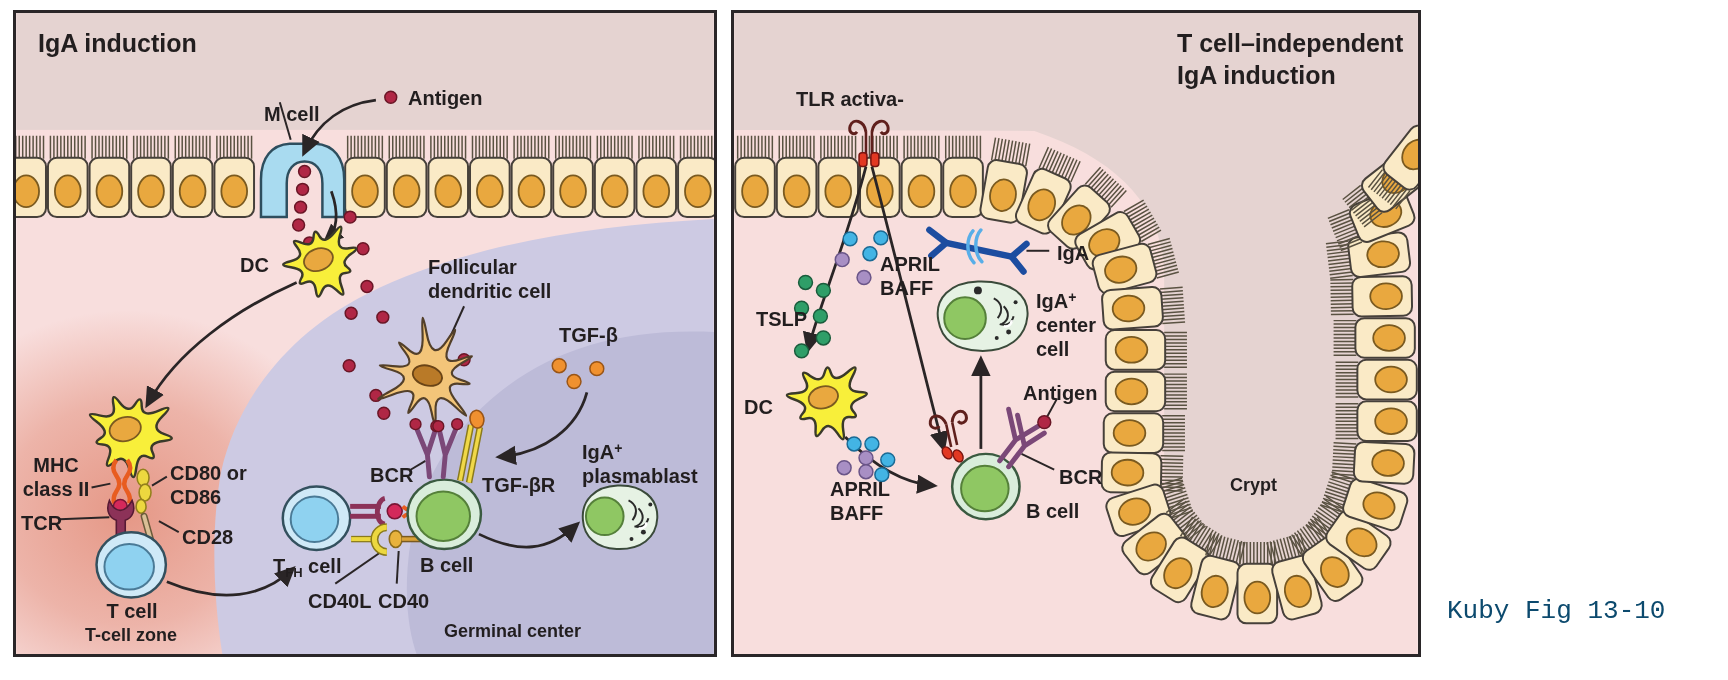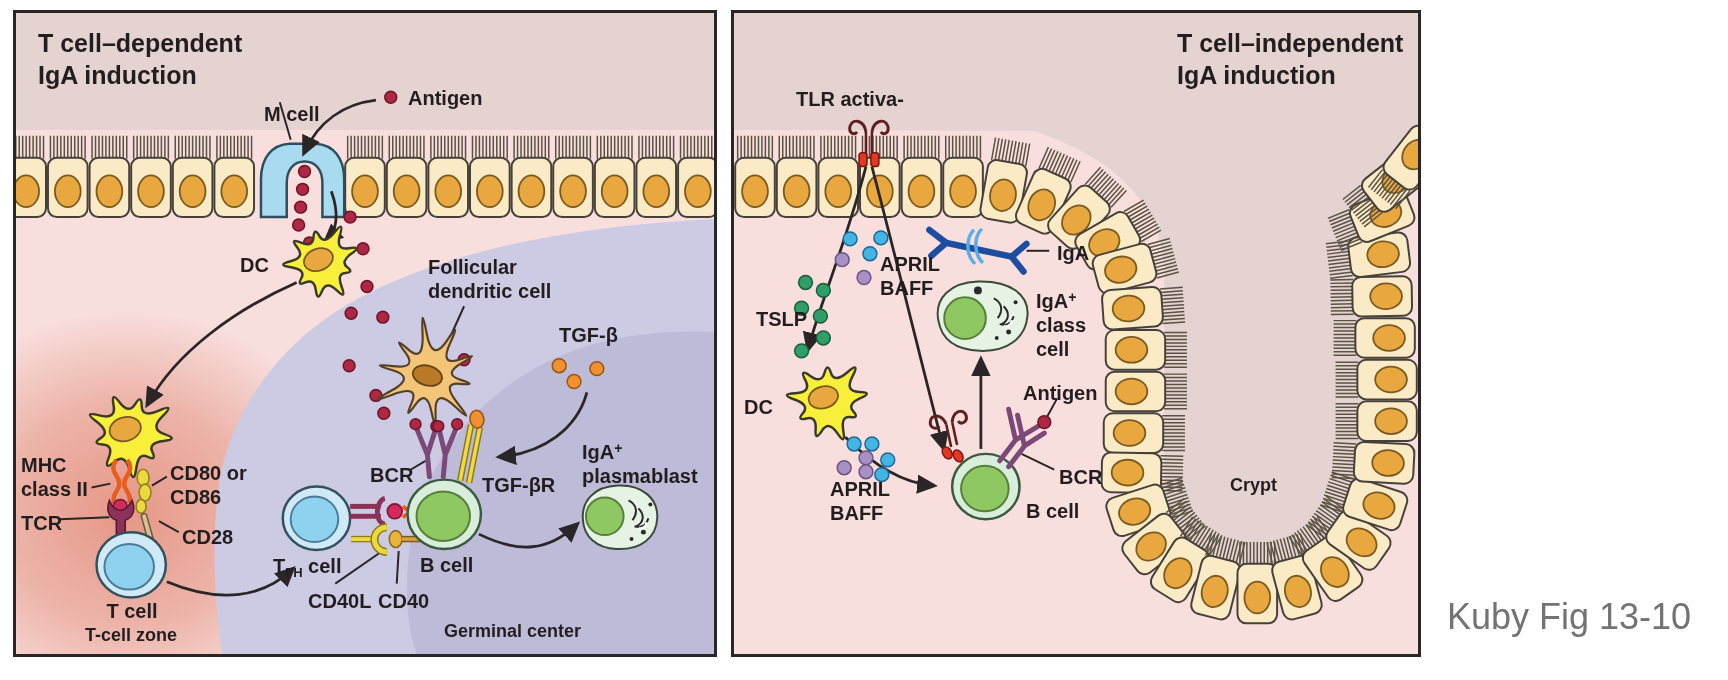--- a/index.html
+++ b/index.html
@@ -262,7 +262,6 @@
   </svg>
 
   <div class="lbl title" style="left:22px;top:14px;">
-    <div>T cell–dependent</div>
     <div>IgA induction</div>
   </div>
   <div class="lbl" style="left:248px;top:62px;margin-top:27px;">M cell</div>

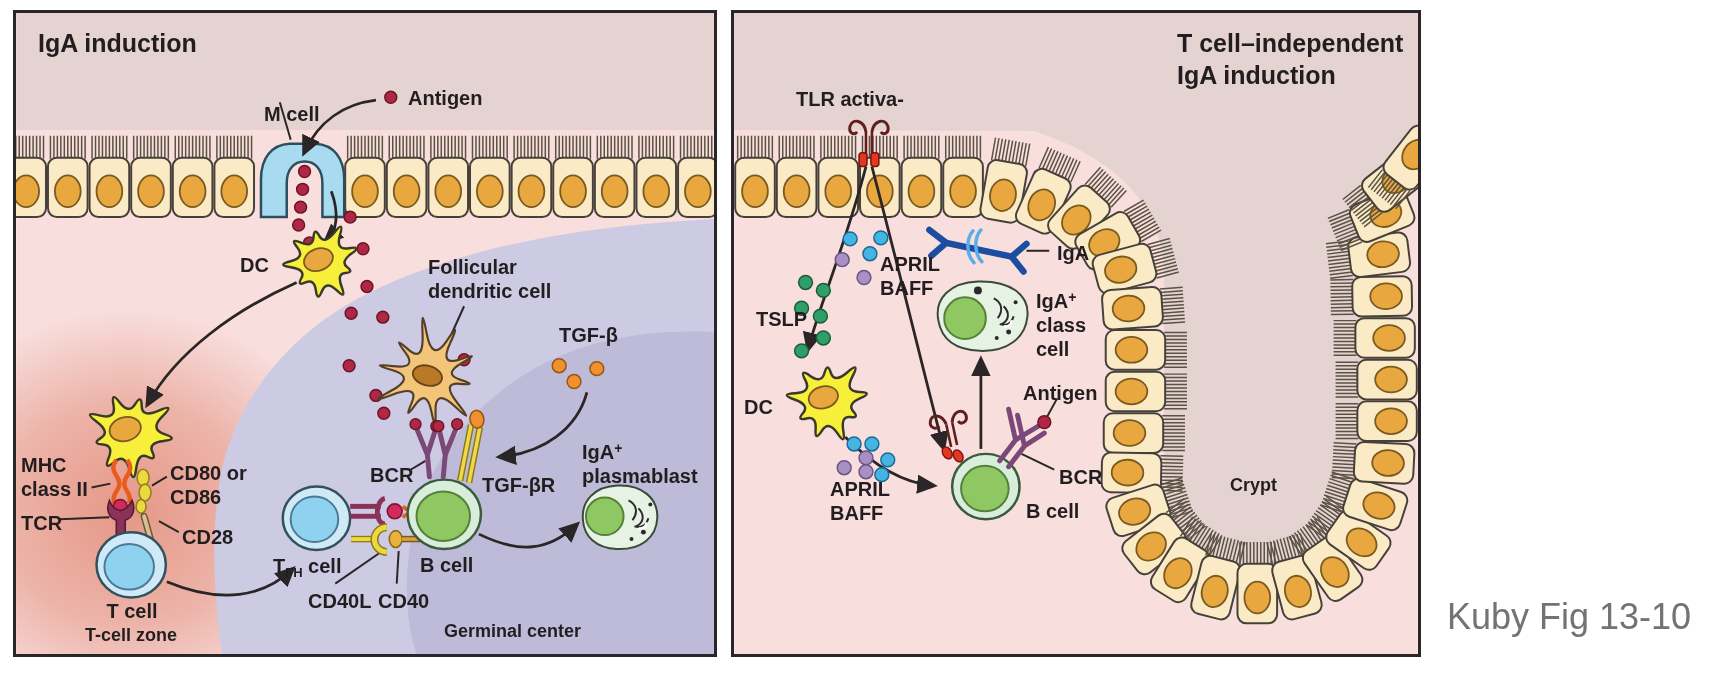--- a/index.html
+++ b/index.html
@@ -587,7 +587,7 @@
   <div class="lbl" style="left:323px;top:228px;">IgA</div>
   <div class="lbl" style="left:302px;top:272px;">
     <div><span>IgA</span><span class="sup">+</span></div>
-    <div>class</div>
+    <div>center</div>
     <div>cell</div>
   </div>
   <div class="lbl" style="left:10px;top:382px;">DC</div>

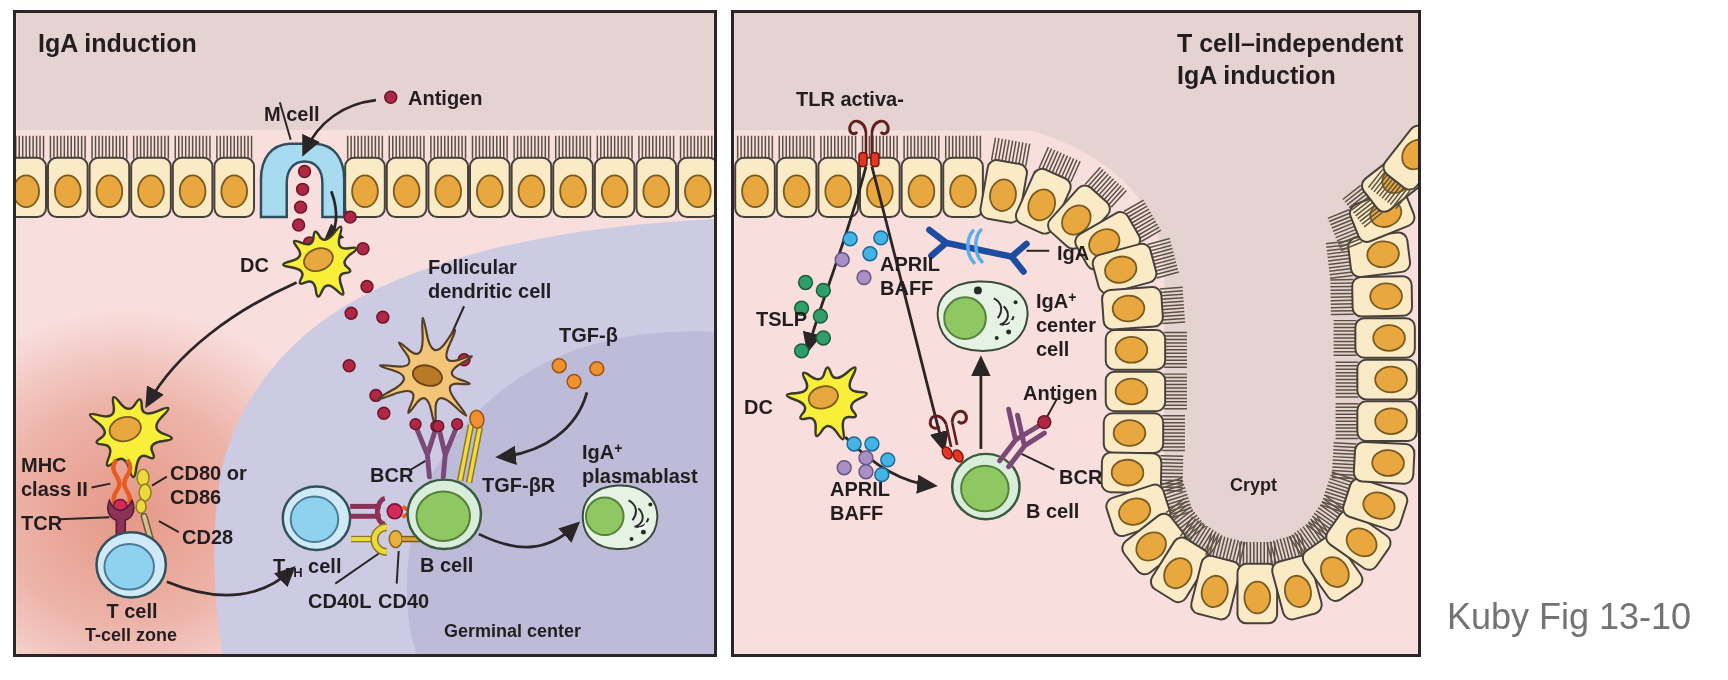--- a/index.html
+++ b/index.html
@@ -272,7 +272,7 @@
     <div>dendritic cell</div>
   </div>
   <div class="lbl" style="left:543px;top:310px;">TGF-β</div>
-  <div class="lbl" style="left:5px;top:440px;width:70px;text-align:left;">
+  <div class="lbl" style="left:5px;top:440px;width:70px;text-align:center;">
     <div>MHC</div>
     <div>class II</div>
   </div>

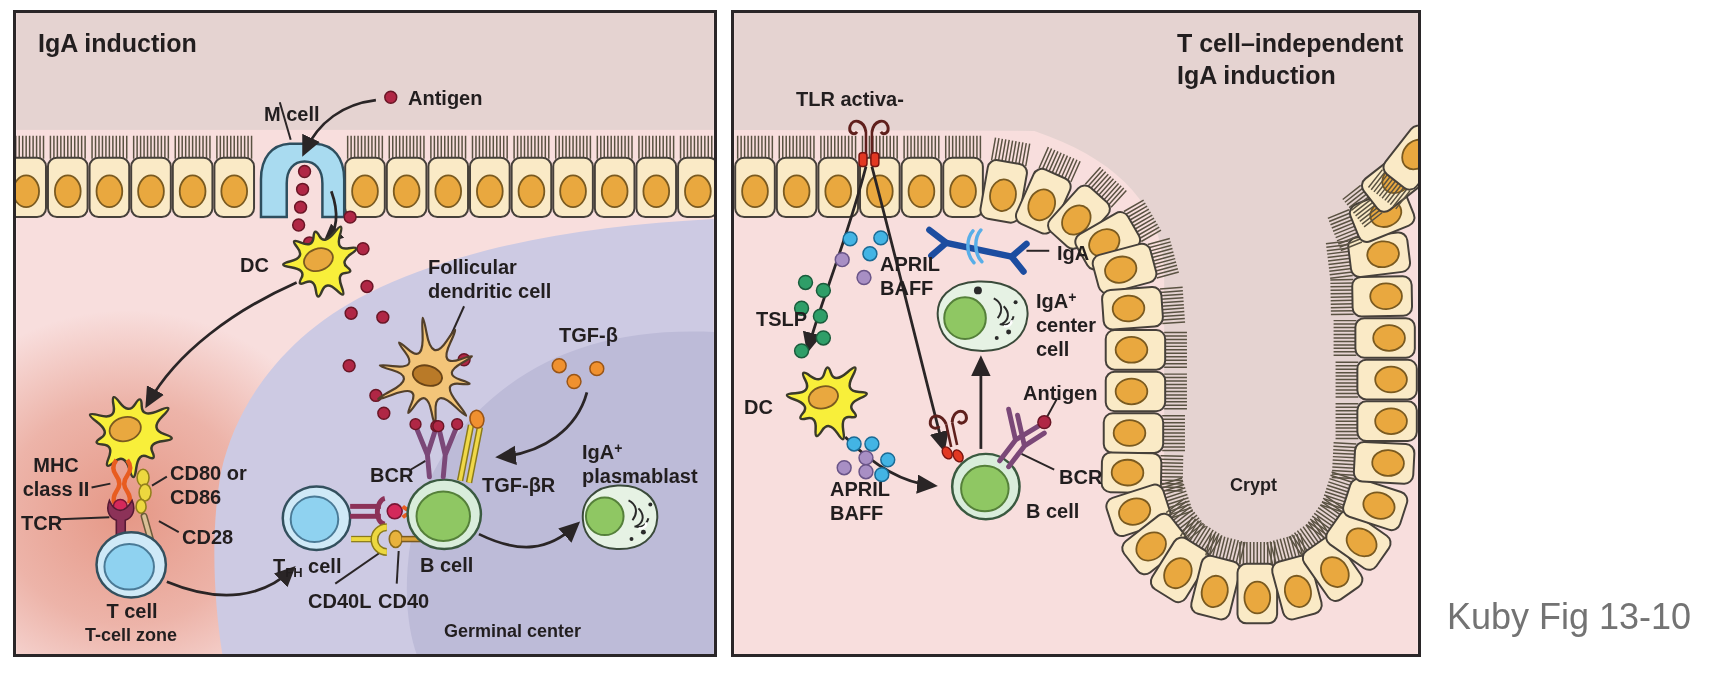--- a/index.html
+++ b/index.html
@@ -27,8 +27,8 @@
   .big{font-size:18px;}
   .sub{font-size:13px;vertical-align:-4px;}
   .sup{font-size:14px;vertical-align:6px;}
-  #caption{position:absolute;left:1447px;top:596px;font-size:36px;font-weight:400;
-           color:#737373;font-family:Liberation Sans, sans-serif;}
+  #caption{position:absolute;left:1447px;top:596px;font-size:26px;font-weight:400;
+           color:#0c4a6e;font-family:Liberation Mono, monospace;}
 </style>
 </head>
 <body>

